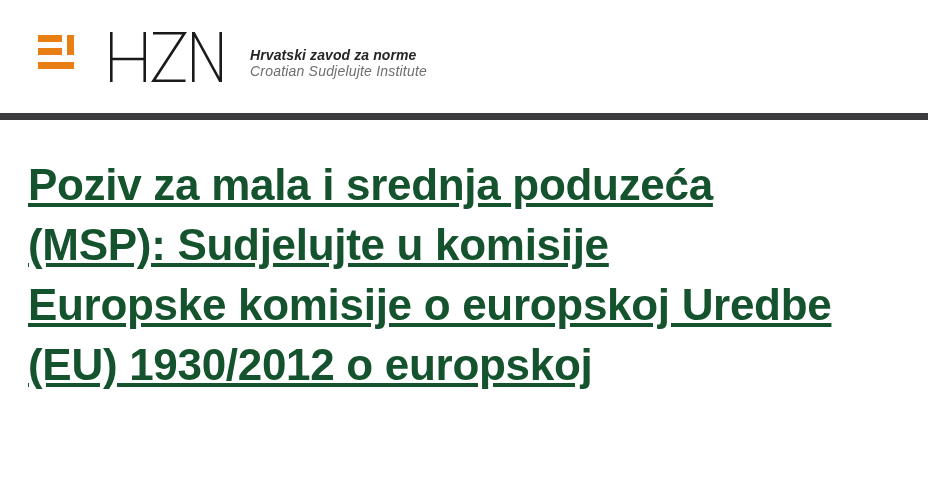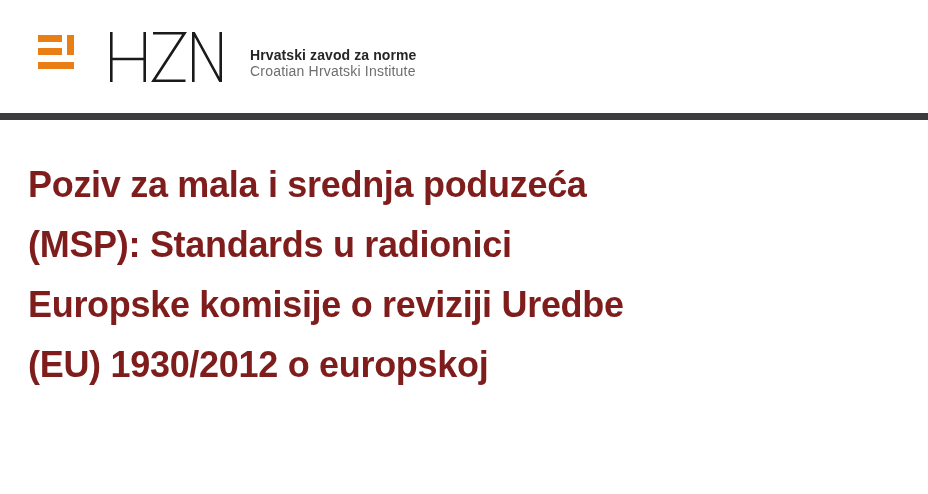--- a/index.html
+++ b/index.html
@@ -25,6 +25,7 @@
     position: absolute; left: 0; top: 0;
     width: 928px; height: 91px;
     cursor: pointer;
+    font-style: italic;
   }
   .logo-mark {
     position: absolute; left: 38px; top: 35px;

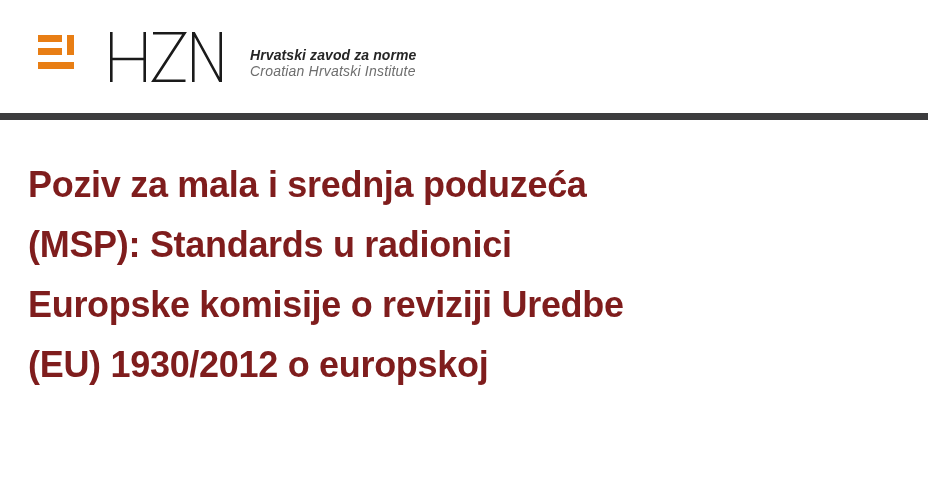--- a/index.html
+++ b/index.html
@@ -99,7 +99,7 @@
 
     <div class="org-names">
       <div class="org-name-hr">Hrvatski zavod za norme</div>
-      <div class="org-name-en">Croatian Hrvatski Institute</div>
+      <div class="org-name-en">Croatian Sudjelujte Institute</div>
     </div>
 
   </div>

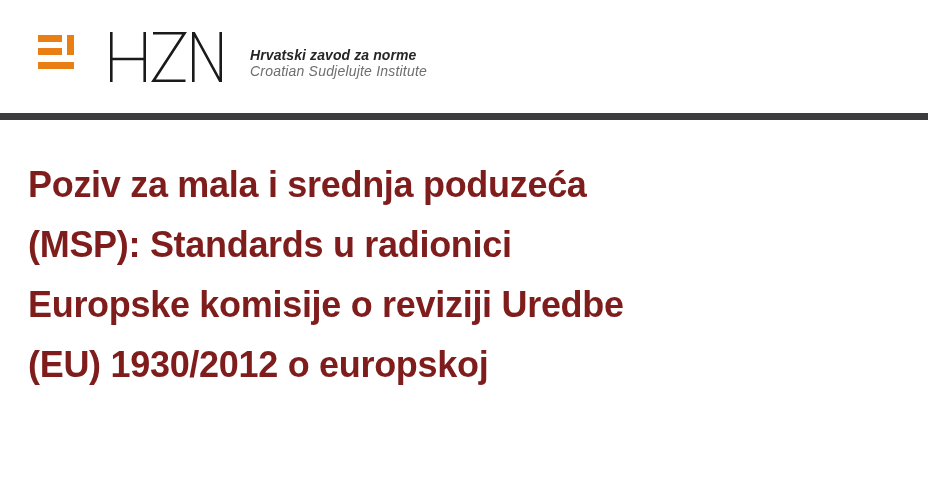--- a/index.html
+++ b/index.html
@@ -65,11 +65,12 @@
     padding: 35px 30px 0 28px;
   }
   .article-title {
-    font-size: 36px;
+    font-size: 44px;
     font-weight: bold;
     line-height: 60px;
-    color: #7f1d1d;
+    color: #14532d;
     letter-spacing: -0.3px;
+    text-decoration: underline;
   }
   .title-line { white-space: nowrap; }
 </style>

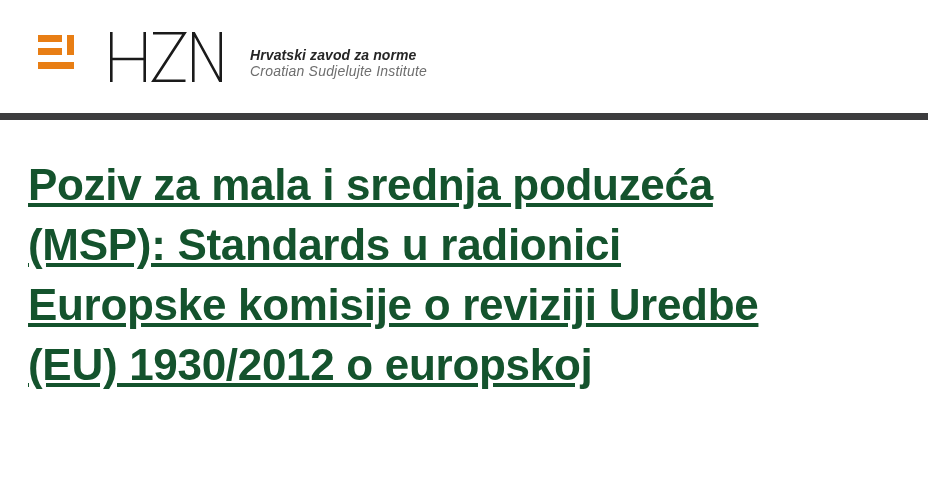--- a/index.html
+++ b/index.html
@@ -111,7 +111,7 @@
 <main class="article-main">
   <h1 class="article-title">
       <div class="title-line">Poziv za mala i srednja poduzeća</div>
-      <div class="title-line">(MSP): Standards u radionici</div>
+      <div class="title-line">(MSP): Sudjelujte u komisije</div>
       <div class="title-line">Europske komisije o reviziji Uredbe</div>
       <div class="title-line">(EU) 1930/2012 o europskoj</div>
     </h1>

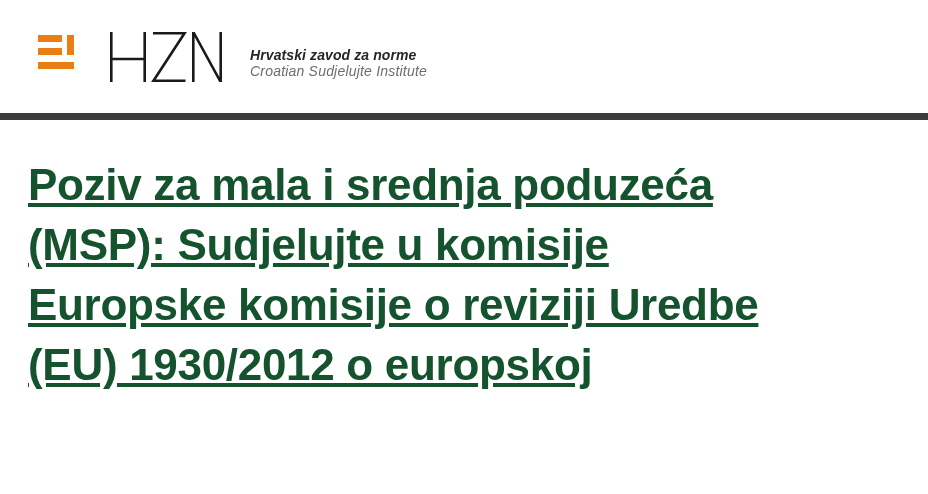--- a/index.html
+++ b/index.html
@@ -112,7 +112,7 @@
   <h1 class="article-title">
       <div class="title-line">Poziv za mala i srednja poduzeća</div>
       <div class="title-line">(MSP): Sudjelujte u komisije</div>
-      <div class="title-line">Europske komisije o reviziji Uredbe</div>
+      <div class="title-line">Europske komisije o europskoj Uredbe</div>
       <div class="title-line">(EU) 1930/2012 o europskoj</div>
     </h1>
 </main>

